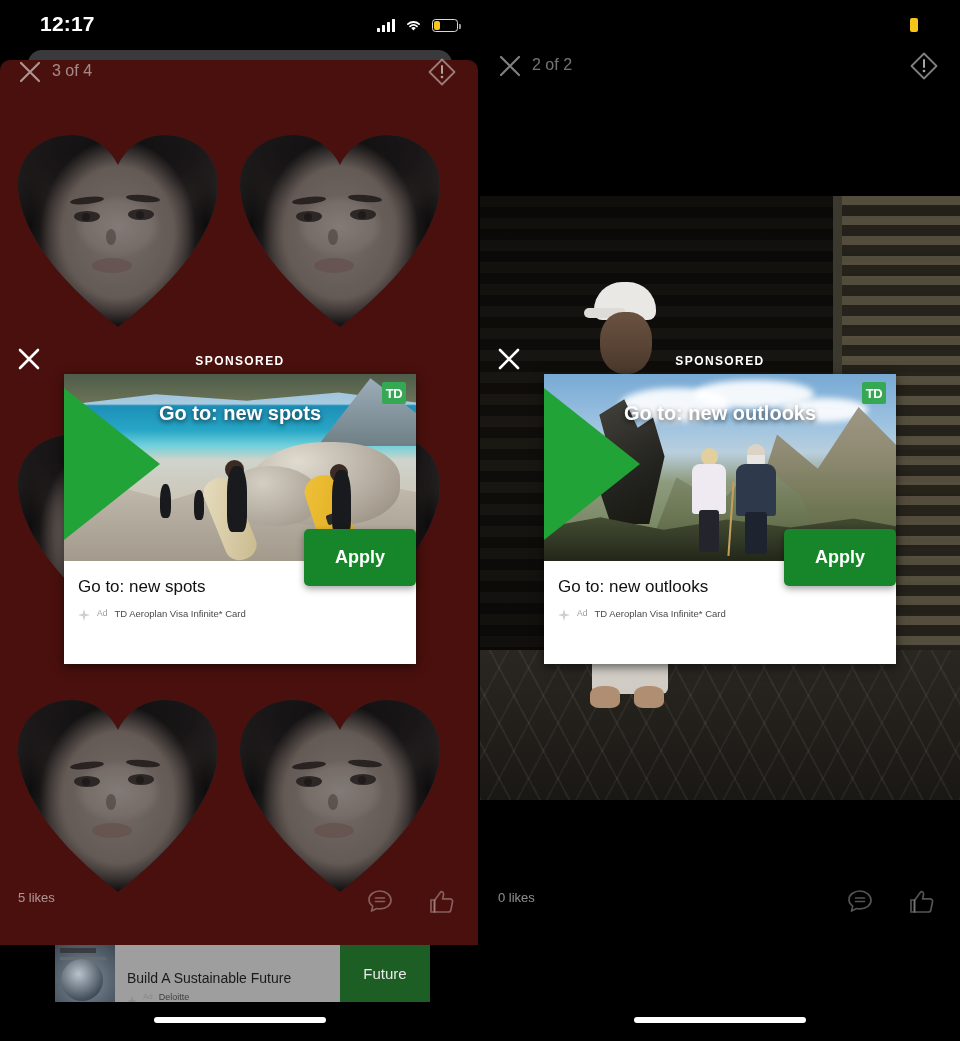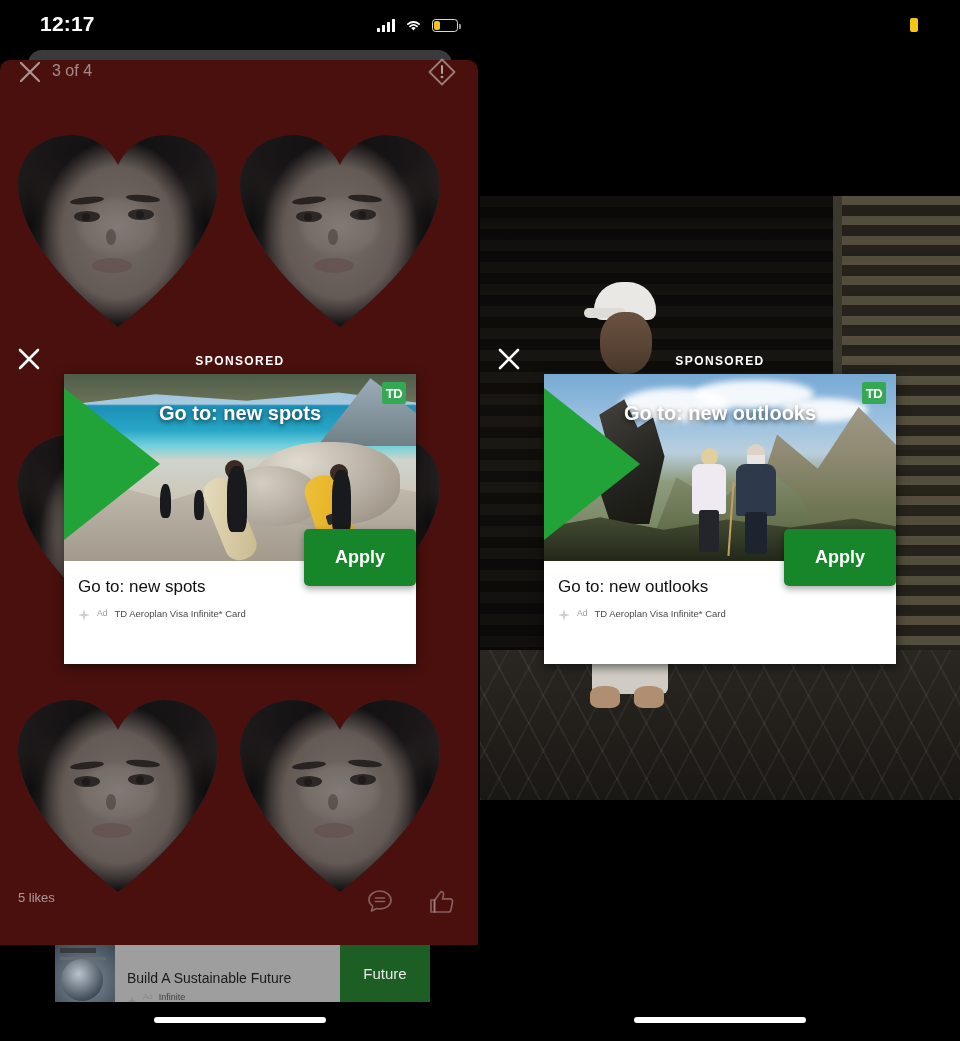--- a/index.html
+++ b/index.html
@@ -572,6 +572,21 @@
       </span>
     </div>
 
+    <div class="rtop">
+      <div class="x-btn">
+        <svg width="28" height="28" viewBox="0 0 28 28">
+            <path d="M5 5 L23 23 M23 5 L5 23" stroke="rgba(255,255,255,.5)" stroke-width="2.2" stroke-linecap="round"></path>
+          </svg>
+      </div>
+      <div class="counter">2 of 2</div>
+      <div class="report-btn">
+        <svg width="32" height="32" viewBox="0 0 32 32">
+            <path d="M16 3.5 28.5 16 16 28.5 3.5 16 Z" fill="none" stroke="rgba(255,255,255,.5)" stroke-width="1.8" stroke-linejoin="round"></path>
+            <path d="M16 10 v7" stroke="rgba(255,255,255,.65)" stroke-width="2" stroke-linecap="round"></path>
+            <circle cx="16" cy="21" r="1.35" fill="rgba(255,255,255,.65)"></circle>
+          </svg>
+      </div>
+    </div>
 
     <div class="ad-wrap">
       <div class="ad-close">

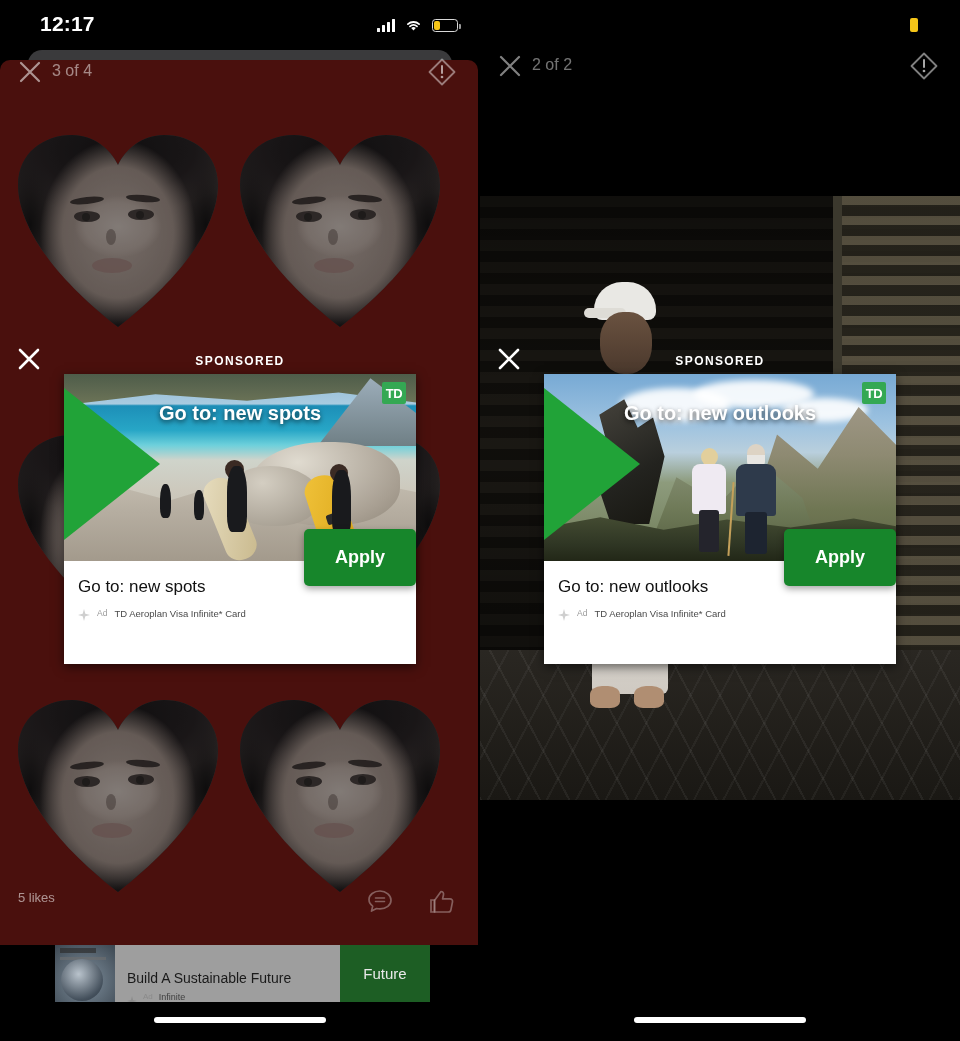--- a/index.html
+++ b/index.html
@@ -639,6 +639,23 @@
       </div>
     </div>
 
+    <div class="likes-row" style="top:880px;">
+      <div class="likes">0 likes</div>
+      <div class="likes-icons">
+        <span class="ic">
+          <svg width="32" height="32" viewBox="0 0 32 32">
+              <path d="M16 5c-6.2 0-11 3.8-11 8.6 0 2.6 1.4 4.9 3.7 6.5l-1.2 5 5.1-2.6c1.1.2 2.2.3 3.4.3 6.2 0 11-3.8 11-8.6S22.2 5 16 5z" fill="none" stroke="rgba(255,255,255,.6)" stroke-width="1.7" stroke-linejoin="round"></path>
+              <path d="M11.5 12h9 M11.5 15.5h9" stroke="rgba(255,255,255,.6)" stroke-width="1.6" stroke-linecap="round"></path>
+            </svg>
+        </span>
+        <span class="ic">
+          <svg width="32" height="32" viewBox="0 0 32 32">
+              <path d="M5 14h3.5v12H5z" fill="none" stroke="rgba(255,255,255,.6)" stroke-width="1.7"></path>
+              <path d="M8.5 14.5 15 5.5c1.9 0 2.9 1.4 2.5 3.3l-.9 4.1h7.4c1.7 0 2.8 1.3 2.5 2.9l-1.6 8c-.2 1.3-1.3 2.2-2.6 2.2H8.5z" fill="none" stroke="rgba(255,255,255,.6)" stroke-width="1.7" stroke-linejoin="round"></path>
+            </svg>
+        </span>
+      </div>
+    </div>
 
     <div class="home-ind"></div>
   </div>

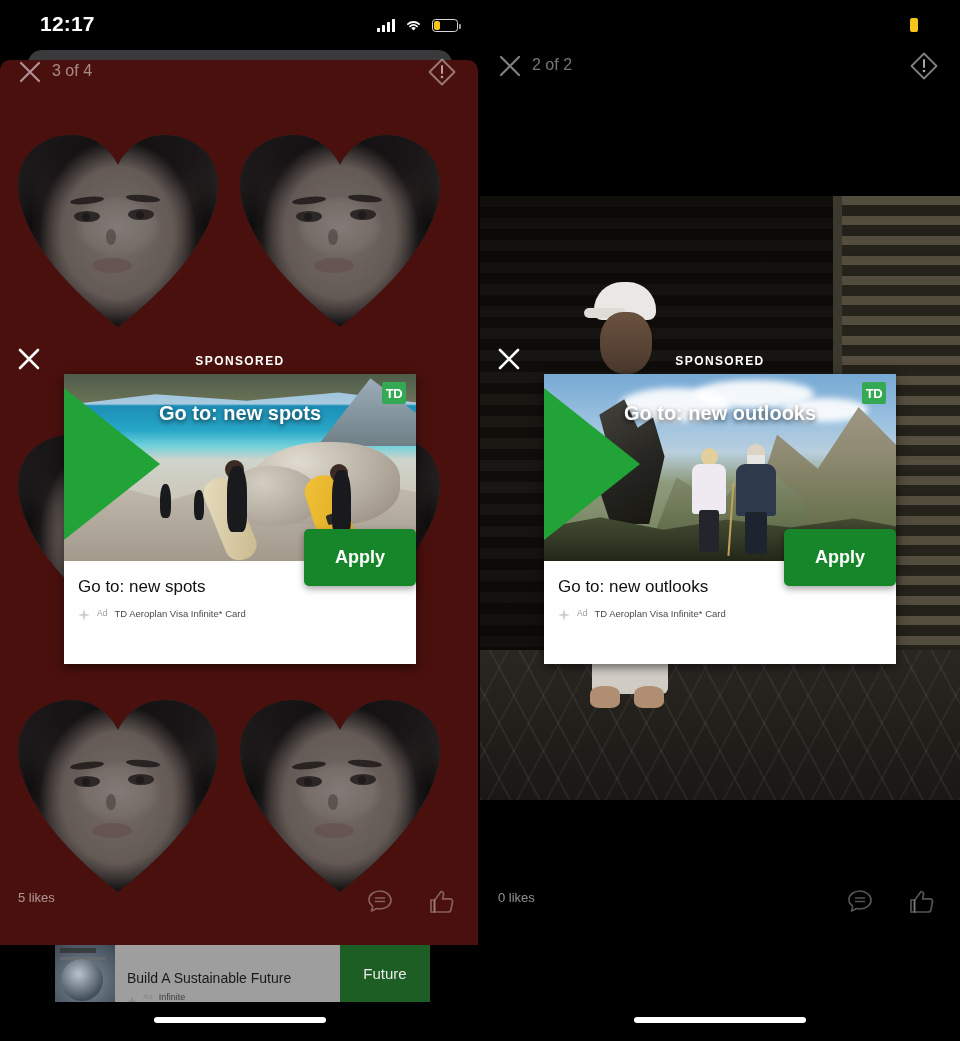--- a/index.html
+++ b/index.html
@@ -542,7 +542,7 @@
               </svg>
           </span>
           <span class="t">Ad</span>
-          <span class="a">Infinite</span>
+          <span class="a">Deloitte</span>
         </div>
       </div>
       <div class="bcta">Future</div>

